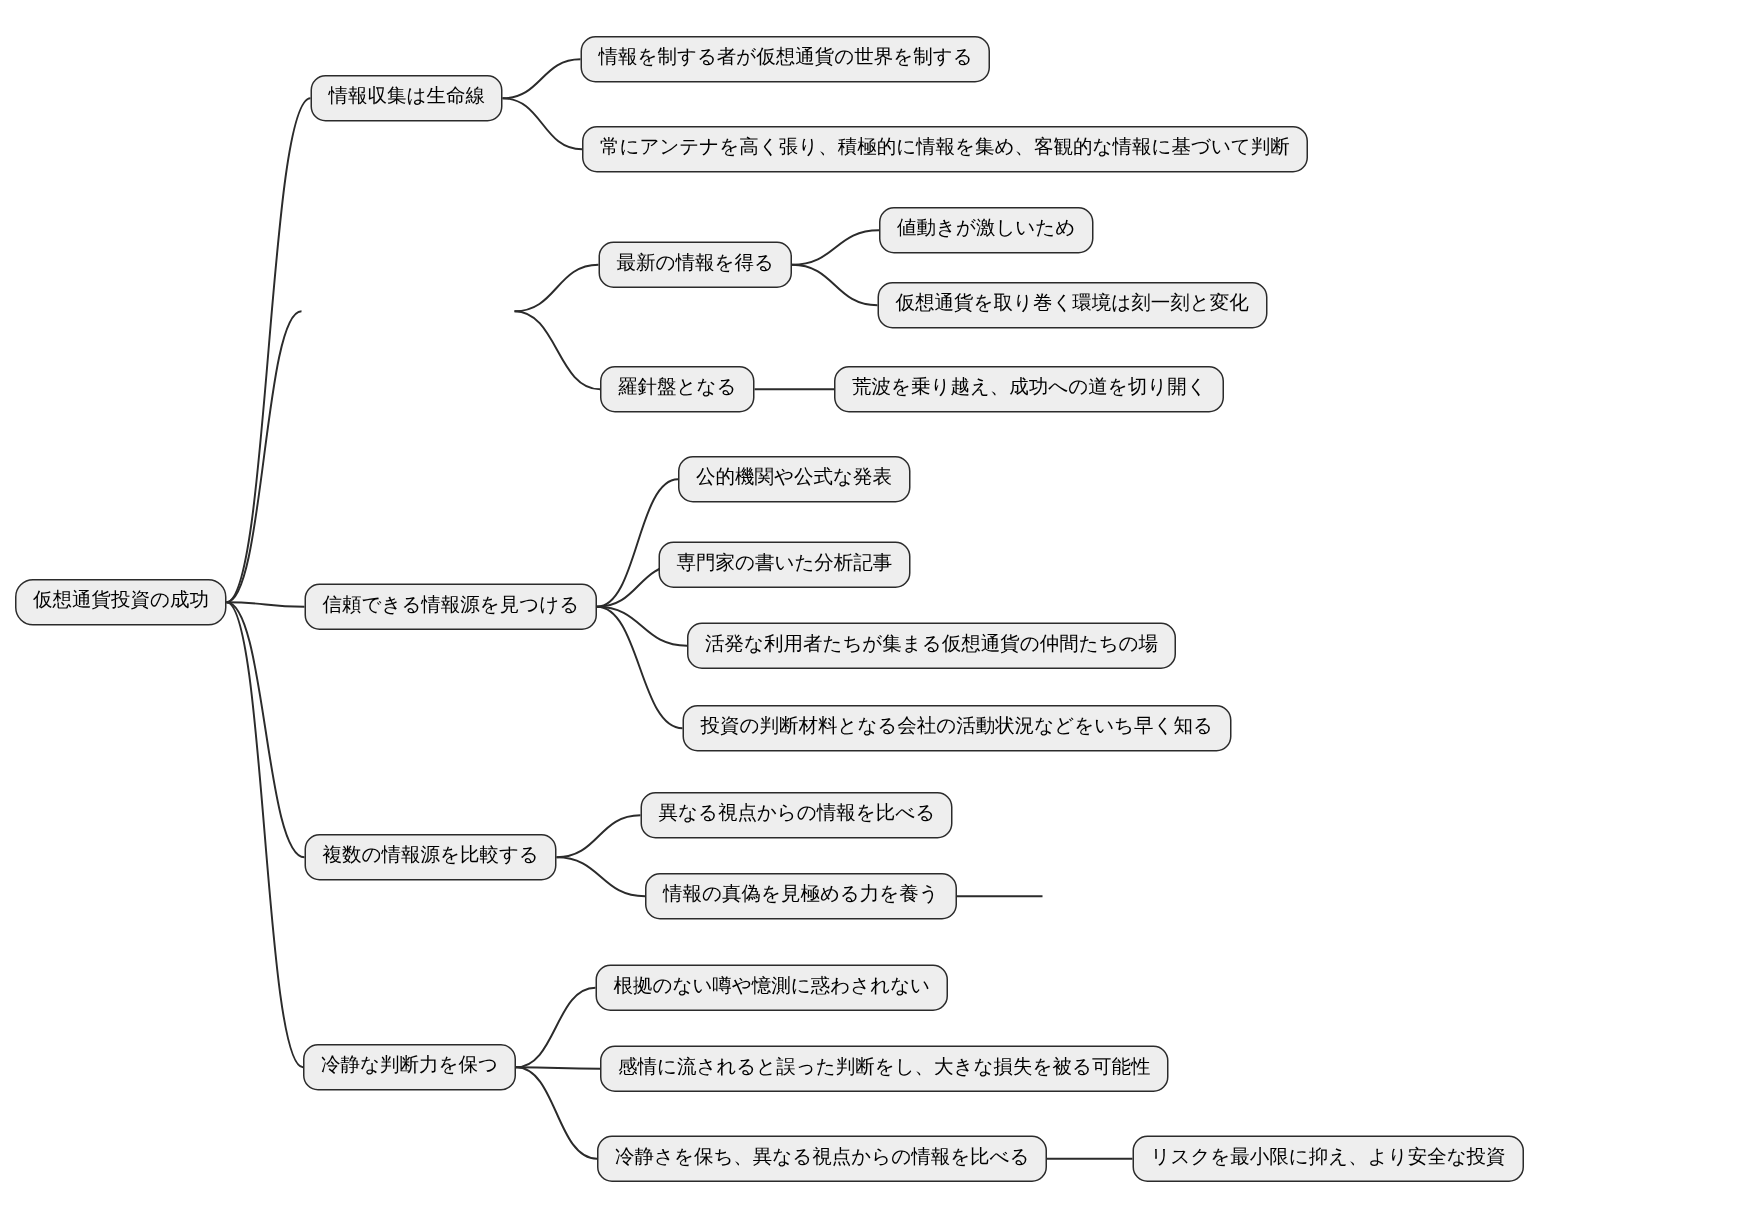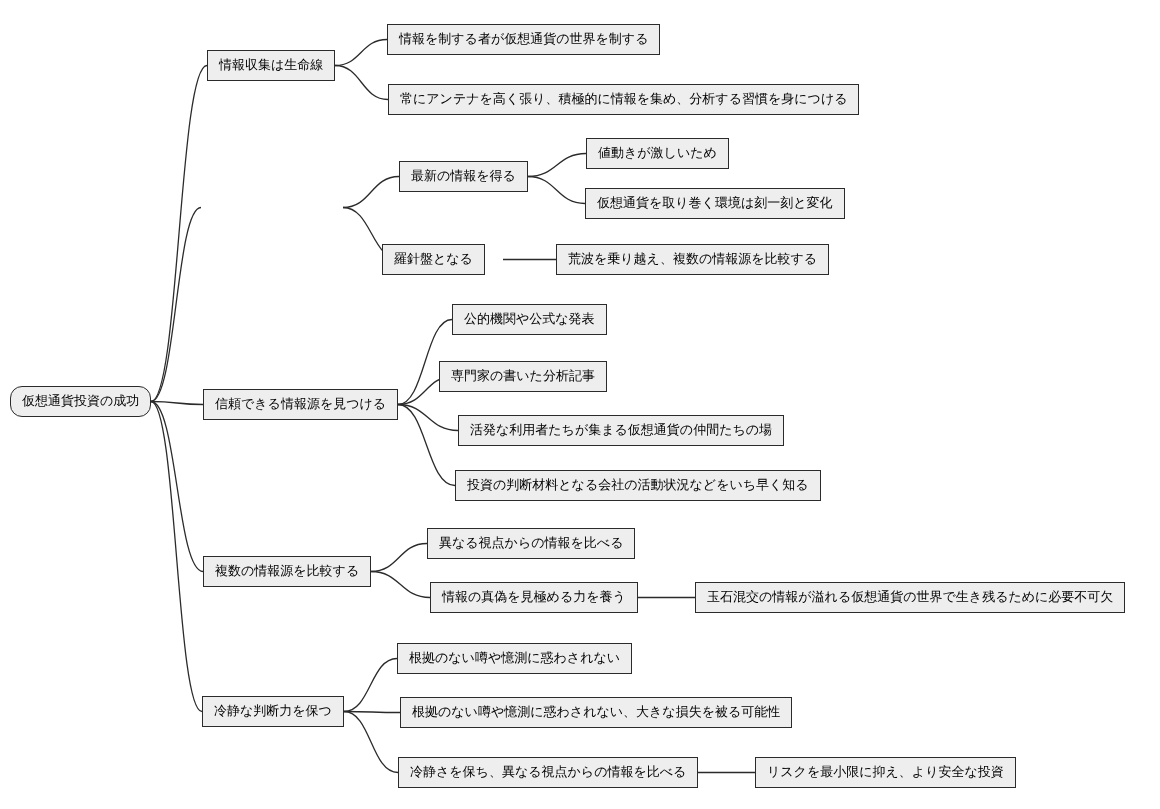--- a/index.html
+++ b/index.html
@@ -39,7 +39,7 @@
     height: 31px;
     background: var(--node-fill);
     border: 1.5px solid var(--node-border);
-    border-radius: 0;
+    border-radius: 10px;
     padding: 4px 11px 0 11px;
     font-size: 13px;
     line-height: 20px;

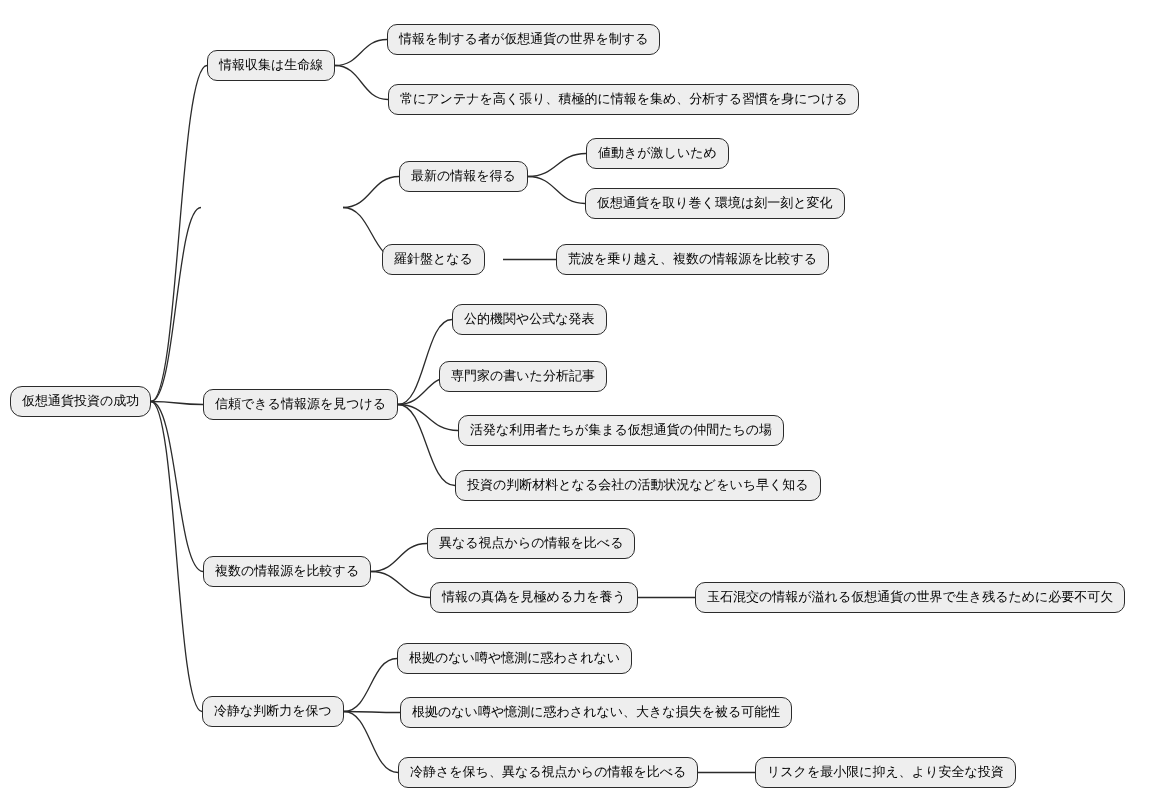--- a/index.html
+++ b/index.html
@@ -87,7 +87,7 @@
 
   <div class="node" id="n-b1" style="left:207px;top:50px">情報収集は生命線</div>
   <div class="node" id="n-b1c0" style="left:387px;top:24px">情報を制する者が仮想通貨の世界を制する</div>
-  <div class="node" id="n-b1c1" style="left:388px;top:84px">常にアンテナを高く張り、積極的に情報を集め、分析する習慣を身につける</div>
+  <div class="node" id="n-b1c1" style="left:388px;top:84px">常にアンテナを高く張り、積極的に情報を集め、客観的な情報に基づいて判断</div>
 
   <div class="node" id="n-b2c0" style="left:399px;top:161px">最新の情報を得る</div>
   <div class="node" id="n-b2c0g0" style="left:586px;top:138px">値動きが激しいため</div>

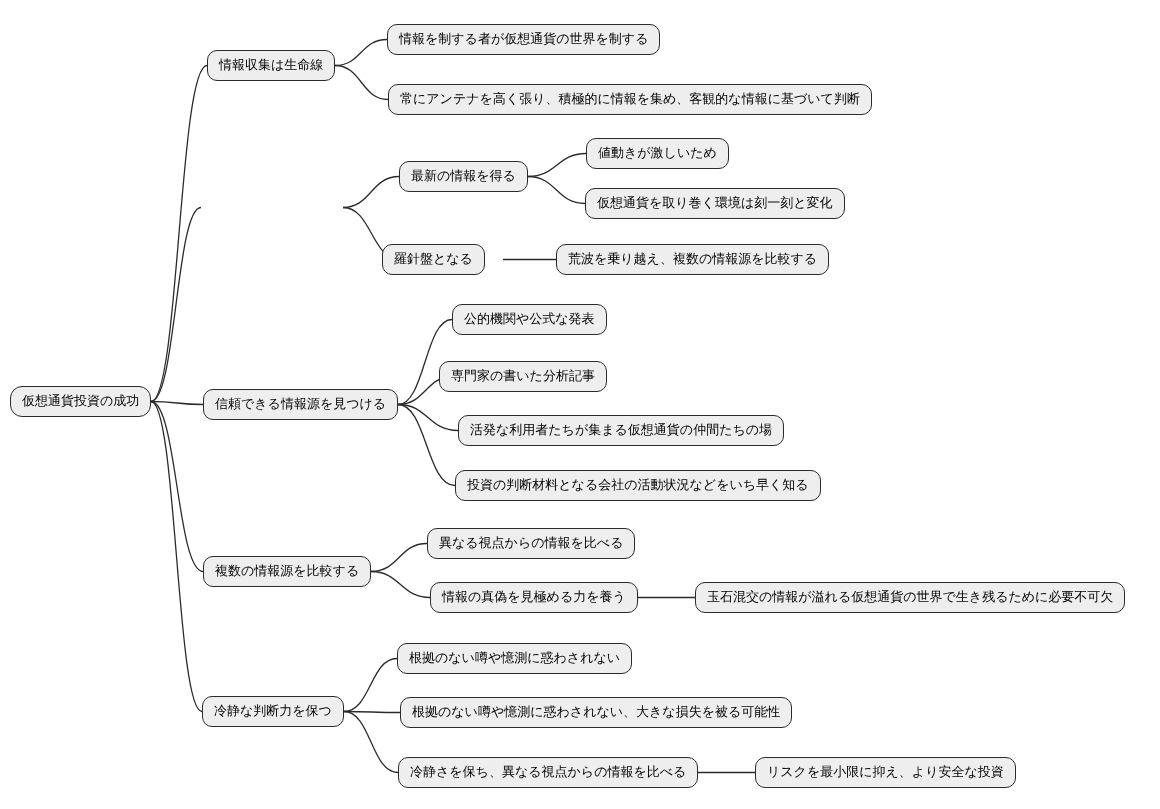--- a/index.html
+++ b/index.html
@@ -92,7 +92,7 @@
   <div class="node" id="n-b2c0" style="left:399px;top:161px">最新の情報を得る</div>
   <div class="node" id="n-b2c0g0" style="left:586px;top:138px">値動きが激しいため</div>
   <div class="node" id="n-b2c0g1" style="left:585px;top:188px">仮想通貨を取り巻く環境は刻一刻と変化</div>
-  <div class="node" id="n-b2c1" style="left:382px;top:244px">羅針盤となる</div>
+  <div class="node" id="n-b2c1" style="left:400px;top:244px">羅針盤となる</div>
   <div class="node" id="n-b2c1g0" style="left:556px;top:244px">荒波を乗り越え、複数の情報源を比較する</div>
 
   <div class="node" id="n-b3" style="left:203px;top:389px">信頼できる情報源を見つける</div>

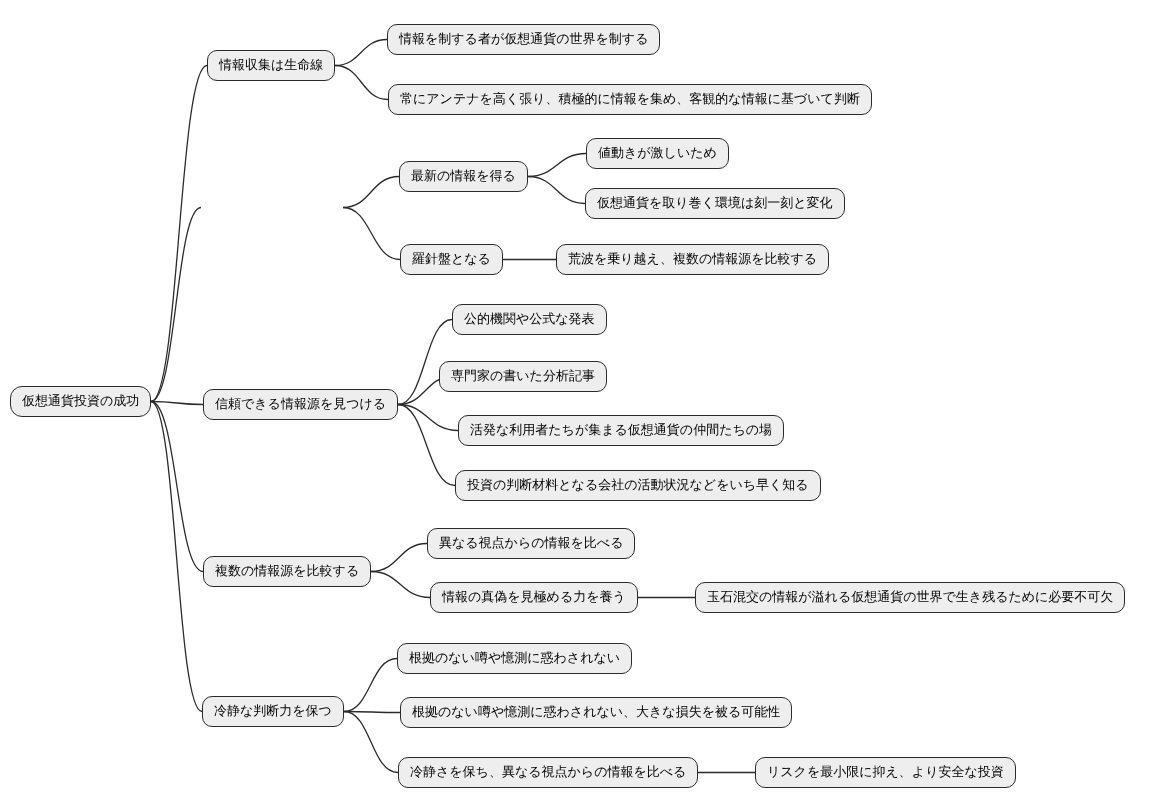--- a/index.html
+++ b/index.html
@@ -93,7 +93,7 @@
   <div class="node" id="n-b2c0g0" style="left:586px;top:138px">値動きが激しいため</div>
   <div class="node" id="n-b2c0g1" style="left:585px;top:188px">仮想通貨を取り巻く環境は刻一刻と変化</div>
   <div class="node" id="n-b2c1" style="left:400px;top:244px">羅針盤となる</div>
-  <div class="node" id="n-b2c1g0" style="left:556px;top:244px">荒波を乗り越え、複数の情報源を比較する</div>
+  <div class="node" id="n-b2c1g0" style="left:556px;top:244px">荒波を乗り越え、成功への道を切り開く</div>
 
   <div class="node" id="n-b3" style="left:203px;top:389px">信頼できる情報源を見つける</div>
   <div class="node" id="n-b3c0" style="left:452px;top:304px">公的機関や公式な発表</div>

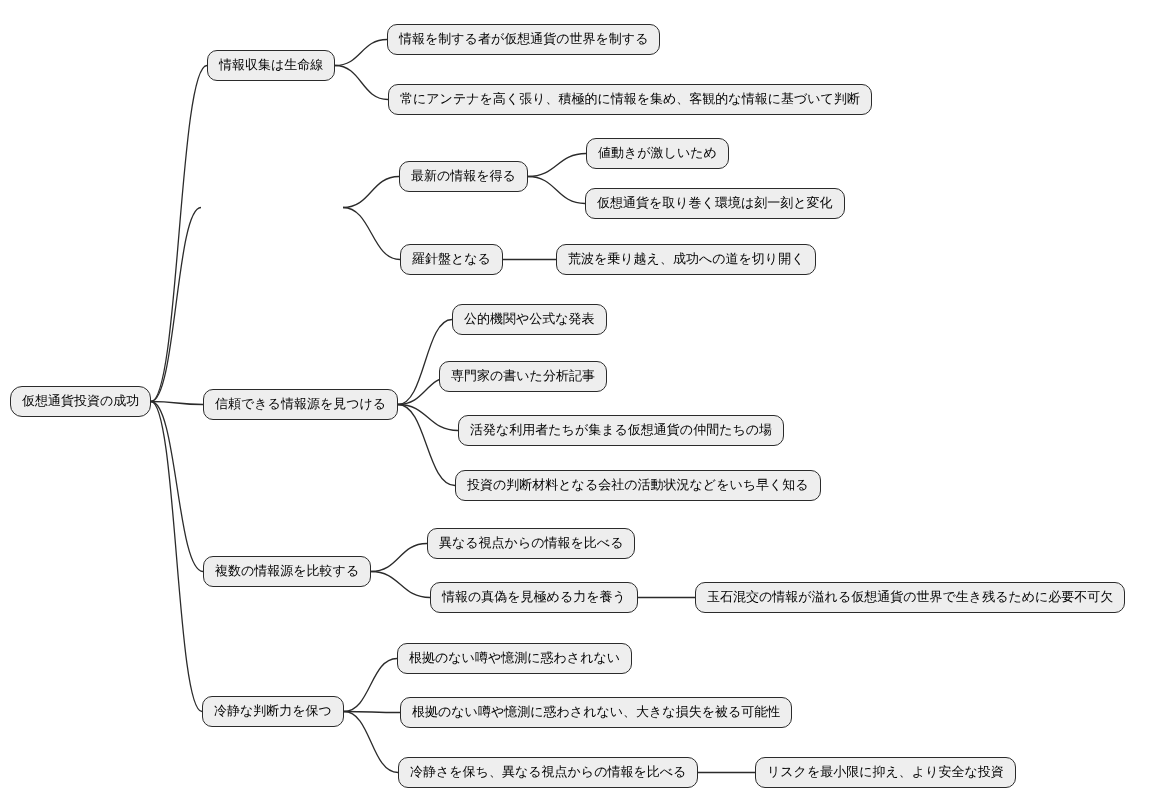--- a/index.html
+++ b/index.html
@@ -104,7 +104,6 @@
   <div class="node" id="n-b4" style="left:203px;top:556px">複数の情報源を比較する</div>
   <div class="node" id="n-b4c0" style="left:427px;top:528px">異なる視点からの情報を比べる</div>
   <div class="node" id="n-b4c1" style="left:430px;top:582px">情報の真偽を見極める力を養う</div>
-  <div class="node" id="n-b4c1g0" style="left:695px;top:582px">玉石混交の情報が溢れる仮想通貨の世界で生き残るために必要不可欠</div>
 
   <div class="node" id="n-b5" style="left:202px;top:696px">冷静な判断力を保つ</div>
   <div class="node" id="n-b5c0" style="left:397px;top:643px">根拠のない噂や憶測に惑わされない</div>

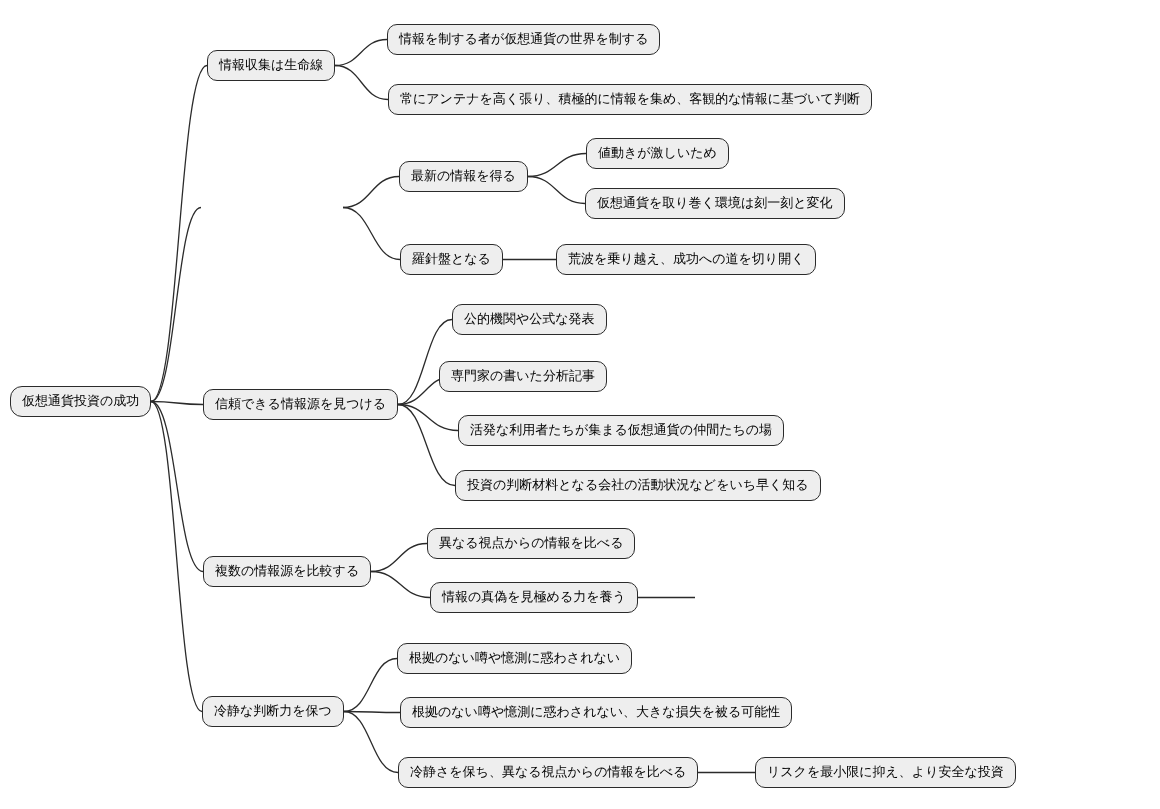--- a/index.html
+++ b/index.html
@@ -107,7 +107,7 @@
 
   <div class="node" id="n-b5" style="left:202px;top:696px">冷静な判断力を保つ</div>
   <div class="node" id="n-b5c0" style="left:397px;top:643px">根拠のない噂や憶測に惑わされない</div>
-  <div class="node" id="n-b5c1" style="left:400px;top:697px">根拠のない噂や憶測に惑わされない、大きな損失を被る可能性</div>
+  <div class="node" id="n-b5c1" style="left:400px;top:697px">感情に流されると誤った判断をし、大きな損失を被る可能性</div>
   <div class="node" id="n-b5c2" style="left:398px;top:757px">冷静さを保ち、異なる視点からの情報を比べる</div>
   <div class="node" id="n-b5c2g0" style="left:755px;top:757px">リスクを最小限に抑え、より安全な投資</div>
 

